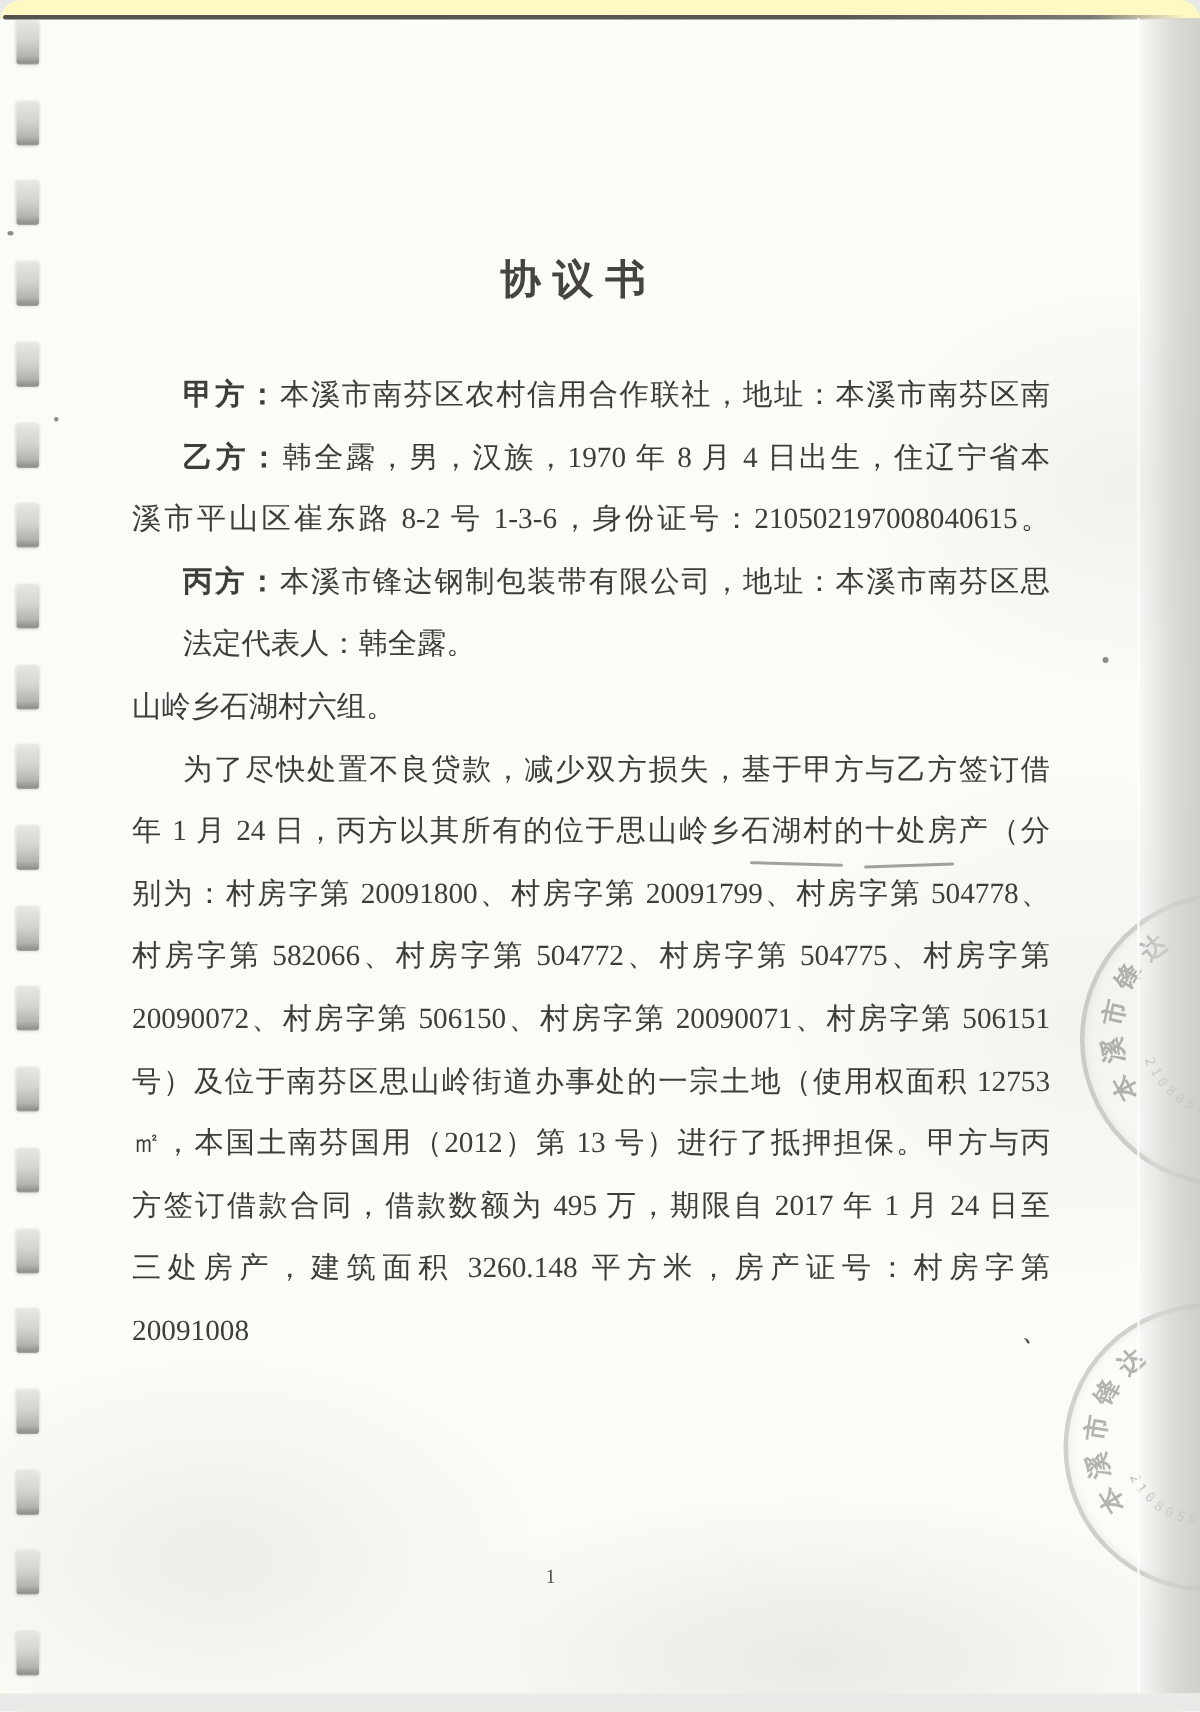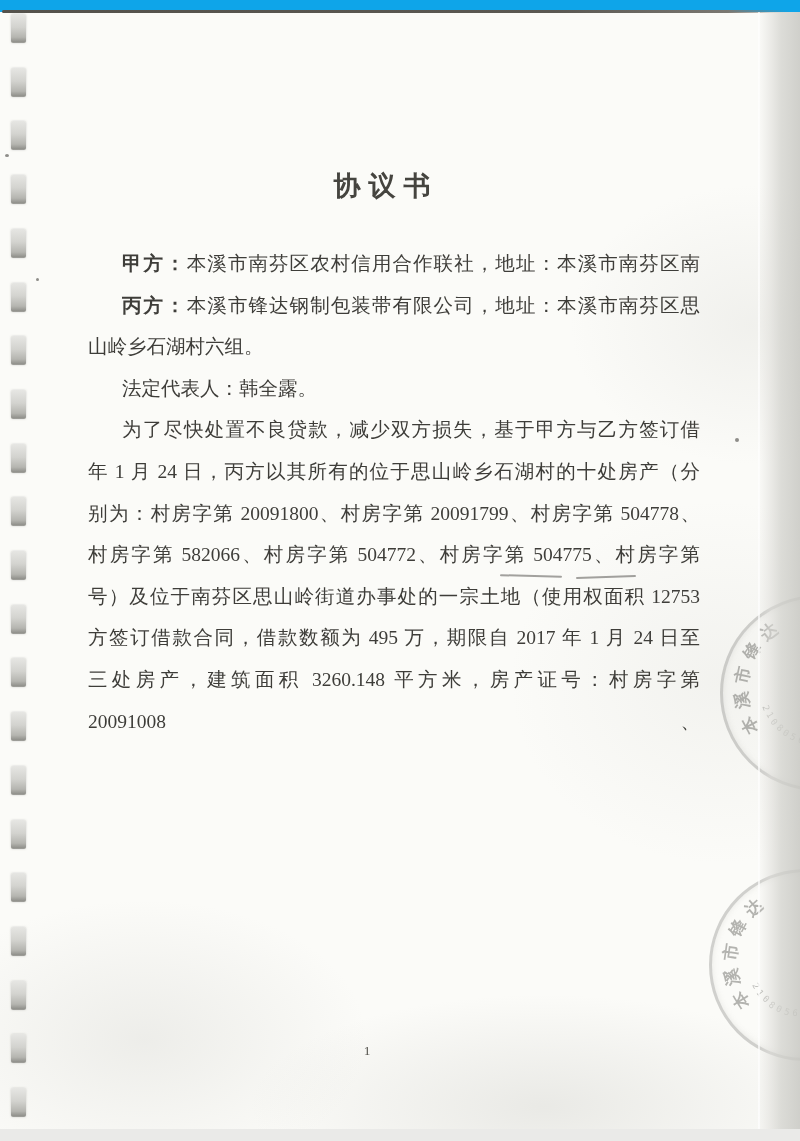--- a/index.html
+++ b/index.html
@@ -11,7 +11,7 @@
   }
   .scan{
     position:relative;width:800px;height:1141px;
-    background:#0ea5e9;overflow:hidden;
+    background:#fef9c3;overflow:hidden;border-radius:14px;
   }
   
   .page{

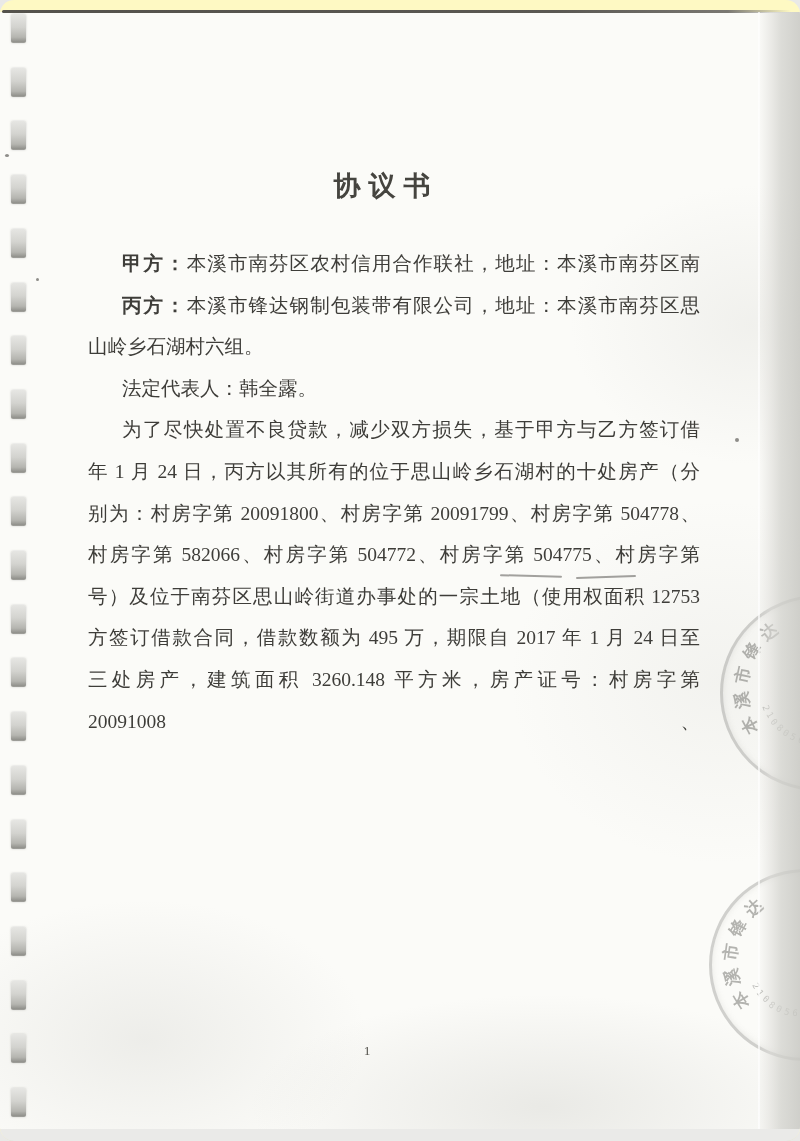--- a/index.html
+++ b/index.html
@@ -106,6 +106,7 @@
 
     <div class="lines">
         <div class="line indent justify"><span class="party">甲方：</span>本溪市南芬区农村信用合作联社，地址：本溪市南芬区南</div>
+        <div class="line indent justify"><span class="party">乙方：</span>韩全露，男，汉族，1970 年 8 月 4 日出生，住辽宁省本</div>
         <div class="line indent justify"><span class="party">丙方：</span>本溪市锋达钢制包装带有限公司，地址：本溪市南芬区思</div>
         <div class="line">山岭乡石湖村六组。</div>
         <div class="line indent">法定代表人：韩全露。</div>

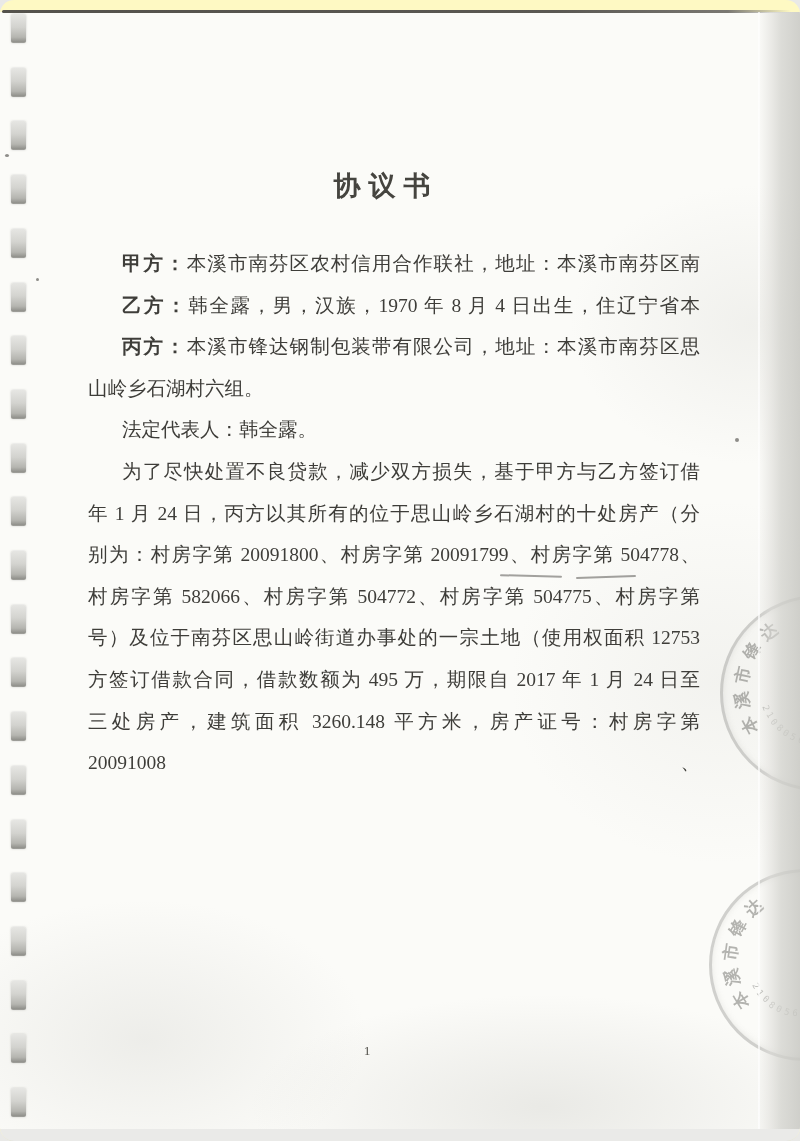--- a/index.html
+++ b/index.html
@@ -107,6 +107,7 @@
     <div class="lines">
         <div class="line indent justify"><span class="party">甲方：</span>本溪市南芬区农村信用合作联社，地址：本溪市南芬区南</div>
         <div class="line indent justify"><span class="party">乙方：</span>韩全露，男，汉族，1970 年 8 月 4 日出生，住辽宁省本</div>
+        <div class="line justify">溪市平山区崔东路 8-2 号 1-3-6，身份证号：210502197008040615。</div>
         <div class="line indent justify"><span class="party">丙方：</span>本溪市锋达钢制包装带有限公司，地址：本溪市南芬区思</div>
         <div class="line">山岭乡石湖村六组。</div>
         <div class="line indent">法定代表人：韩全露。</div>

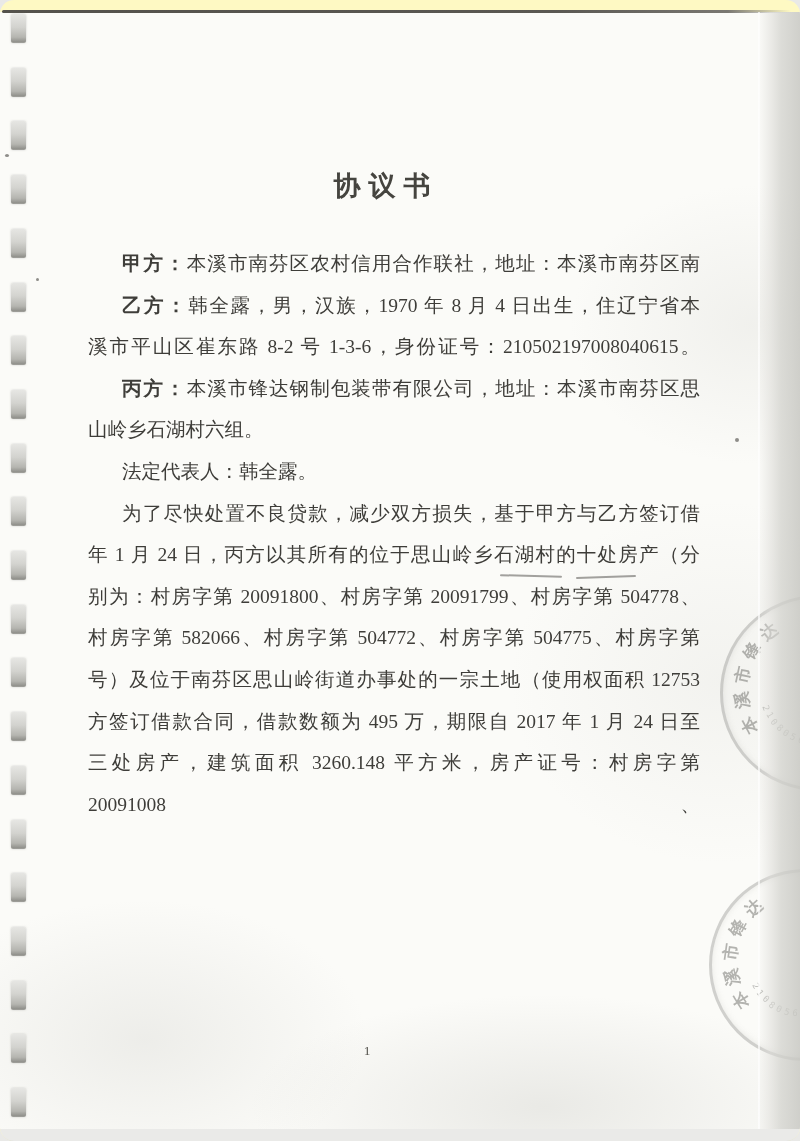--- a/index.html
+++ b/index.html
@@ -109,8 +109,8 @@
         <div class="line indent justify"><span class="party">乙方：</span>韩全露，男，汉族，1970 年 8 月 4 日出生，住辽宁省本</div>
         <div class="line justify">溪市平山区崔东路 8-2 号 1-3-6，身份证号：210502197008040615。</div>
         <div class="line indent justify"><span class="party">丙方：</span>本溪市锋达钢制包装带有限公司，地址：本溪市南芬区思</div>
+        <div class="line indent">法定代表人：韩全露。</div>
         <div class="line">山岭乡石湖村六组。</div>
-        <div class="line indent">法定代表人：韩全露。</div>
         <div class="line indent justify">为了尽快处置不良贷款，减少双方损失，基于甲方与乙方签订借</div>
         <div class="line justify">年 1 月 24 日，丙方以其所有的位于思山岭乡石湖村的十处房产（分</div>
         <div class="line justify">别为：村房字第 20091800、村房字第 20091799、村房字第 504778、</div>

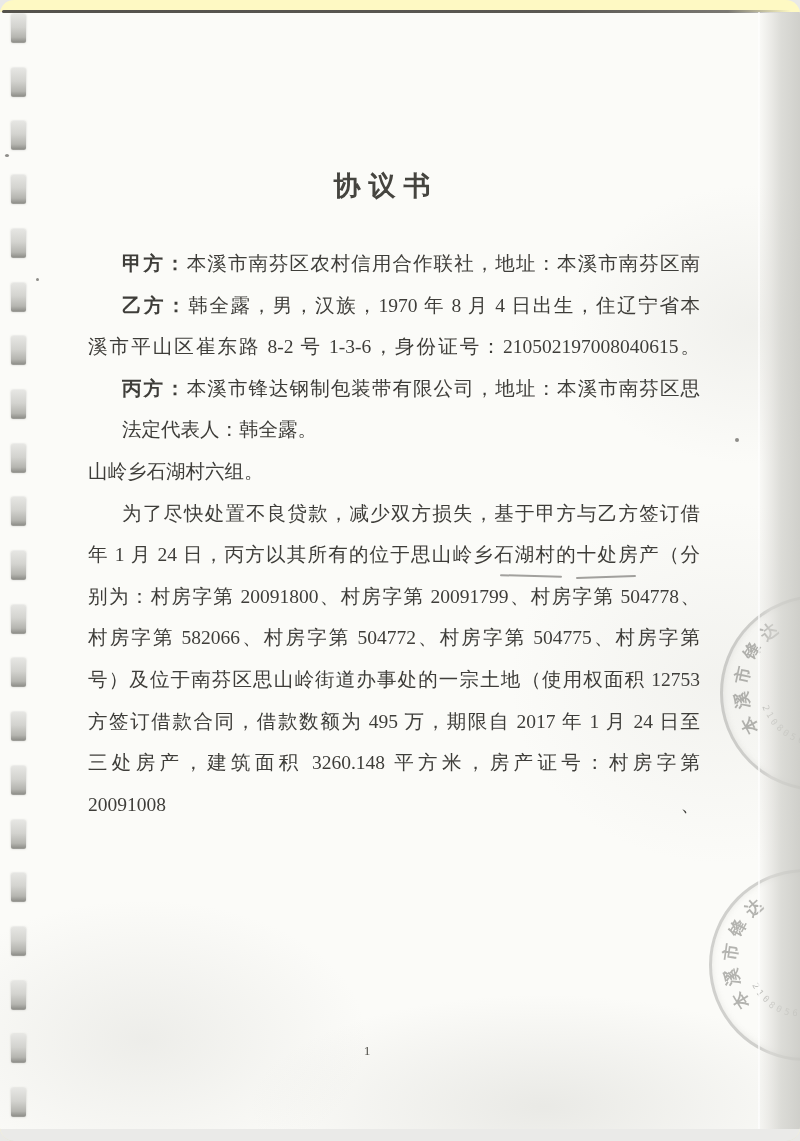--- a/index.html
+++ b/index.html
@@ -115,6 +115,7 @@
         <div class="line justify">年 1 月 24 日，丙方以其所有的位于思山岭乡石湖村的十处房产（分</div>
         <div class="line justify">别为：村房字第 20091800、村房字第 20091799、村房字第 504778、</div>
         <div class="line justify">村房字第 582066、村房字第 504772、村房字第 504775、村房字第</div>
+        <div class="line justify">20090072、村房字第 506150、村房字第 20090071、村房字第 506151</div>
         <div class="line justify">号）及位于南芬区思山岭街道办事处的一宗土地（使用权面积 12753</div>
         <div class="line justify">方签订借款合同，借款数额为 495 万，期限自 2017 年 1 月 24 日至</div>
         <div class="line justify">三处房产，建筑面积 3260.148 平方米，房产证号：村房字第 20091008、</div>

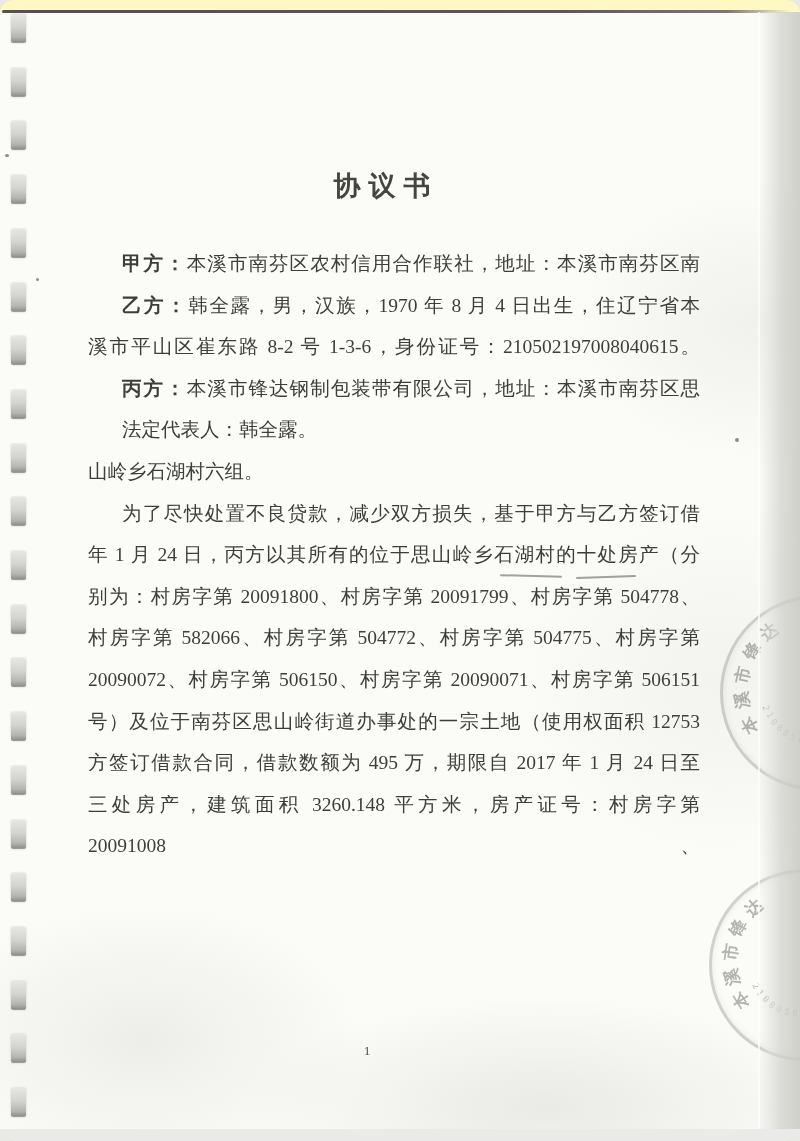--- a/index.html
+++ b/index.html
@@ -117,6 +117,7 @@
         <div class="line justify">村房字第 582066、村房字第 504772、村房字第 504775、村房字第</div>
         <div class="line justify">20090072、村房字第 506150、村房字第 20090071、村房字第 506151</div>
         <div class="line justify">号）及位于南芬区思山岭街道办事处的一宗土地（使用权面积 12753</div>
+        <div class="line justify">㎡，本国土南芬国用（2012）第 13 号）进行了抵押担保。甲方与丙</div>
         <div class="line justify">方签订借款合同，借款数额为 495 万，期限自 2017 年 1 月 24 日至</div>
         <div class="line justify">三处房产，建筑面积 3260.148 平方米，房产证号：村房字第 20091008、</div>
       </div>

